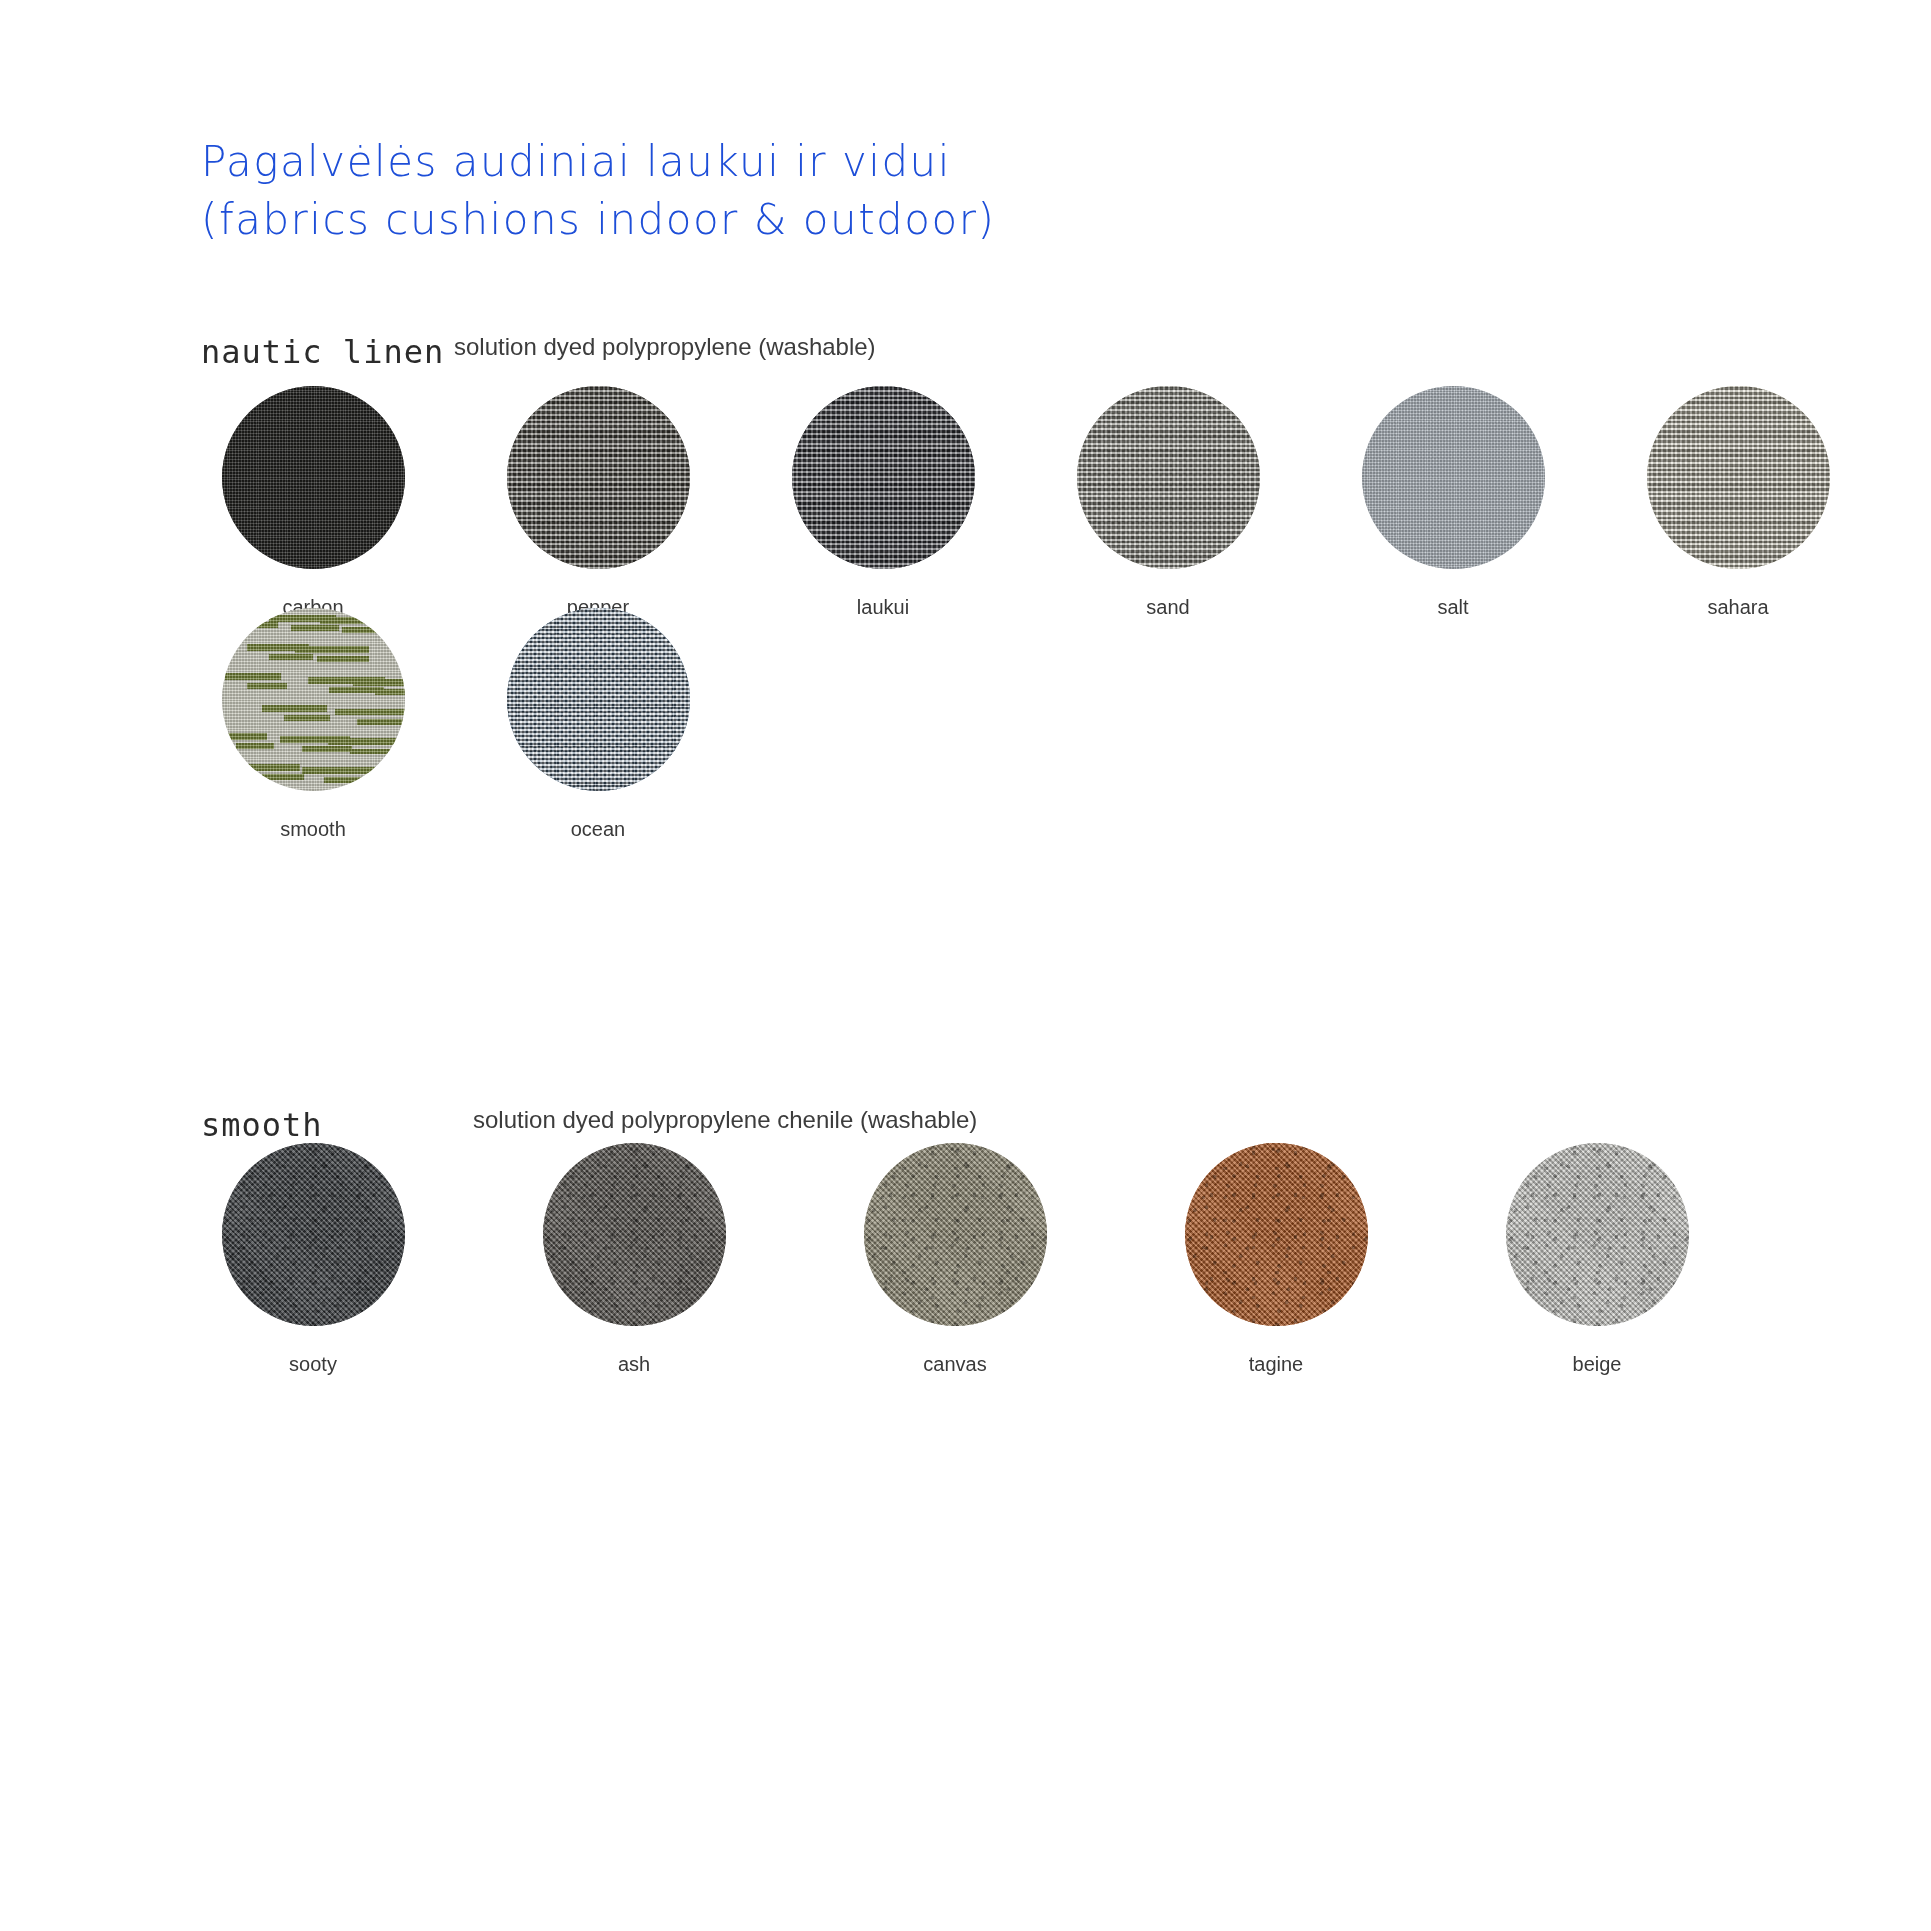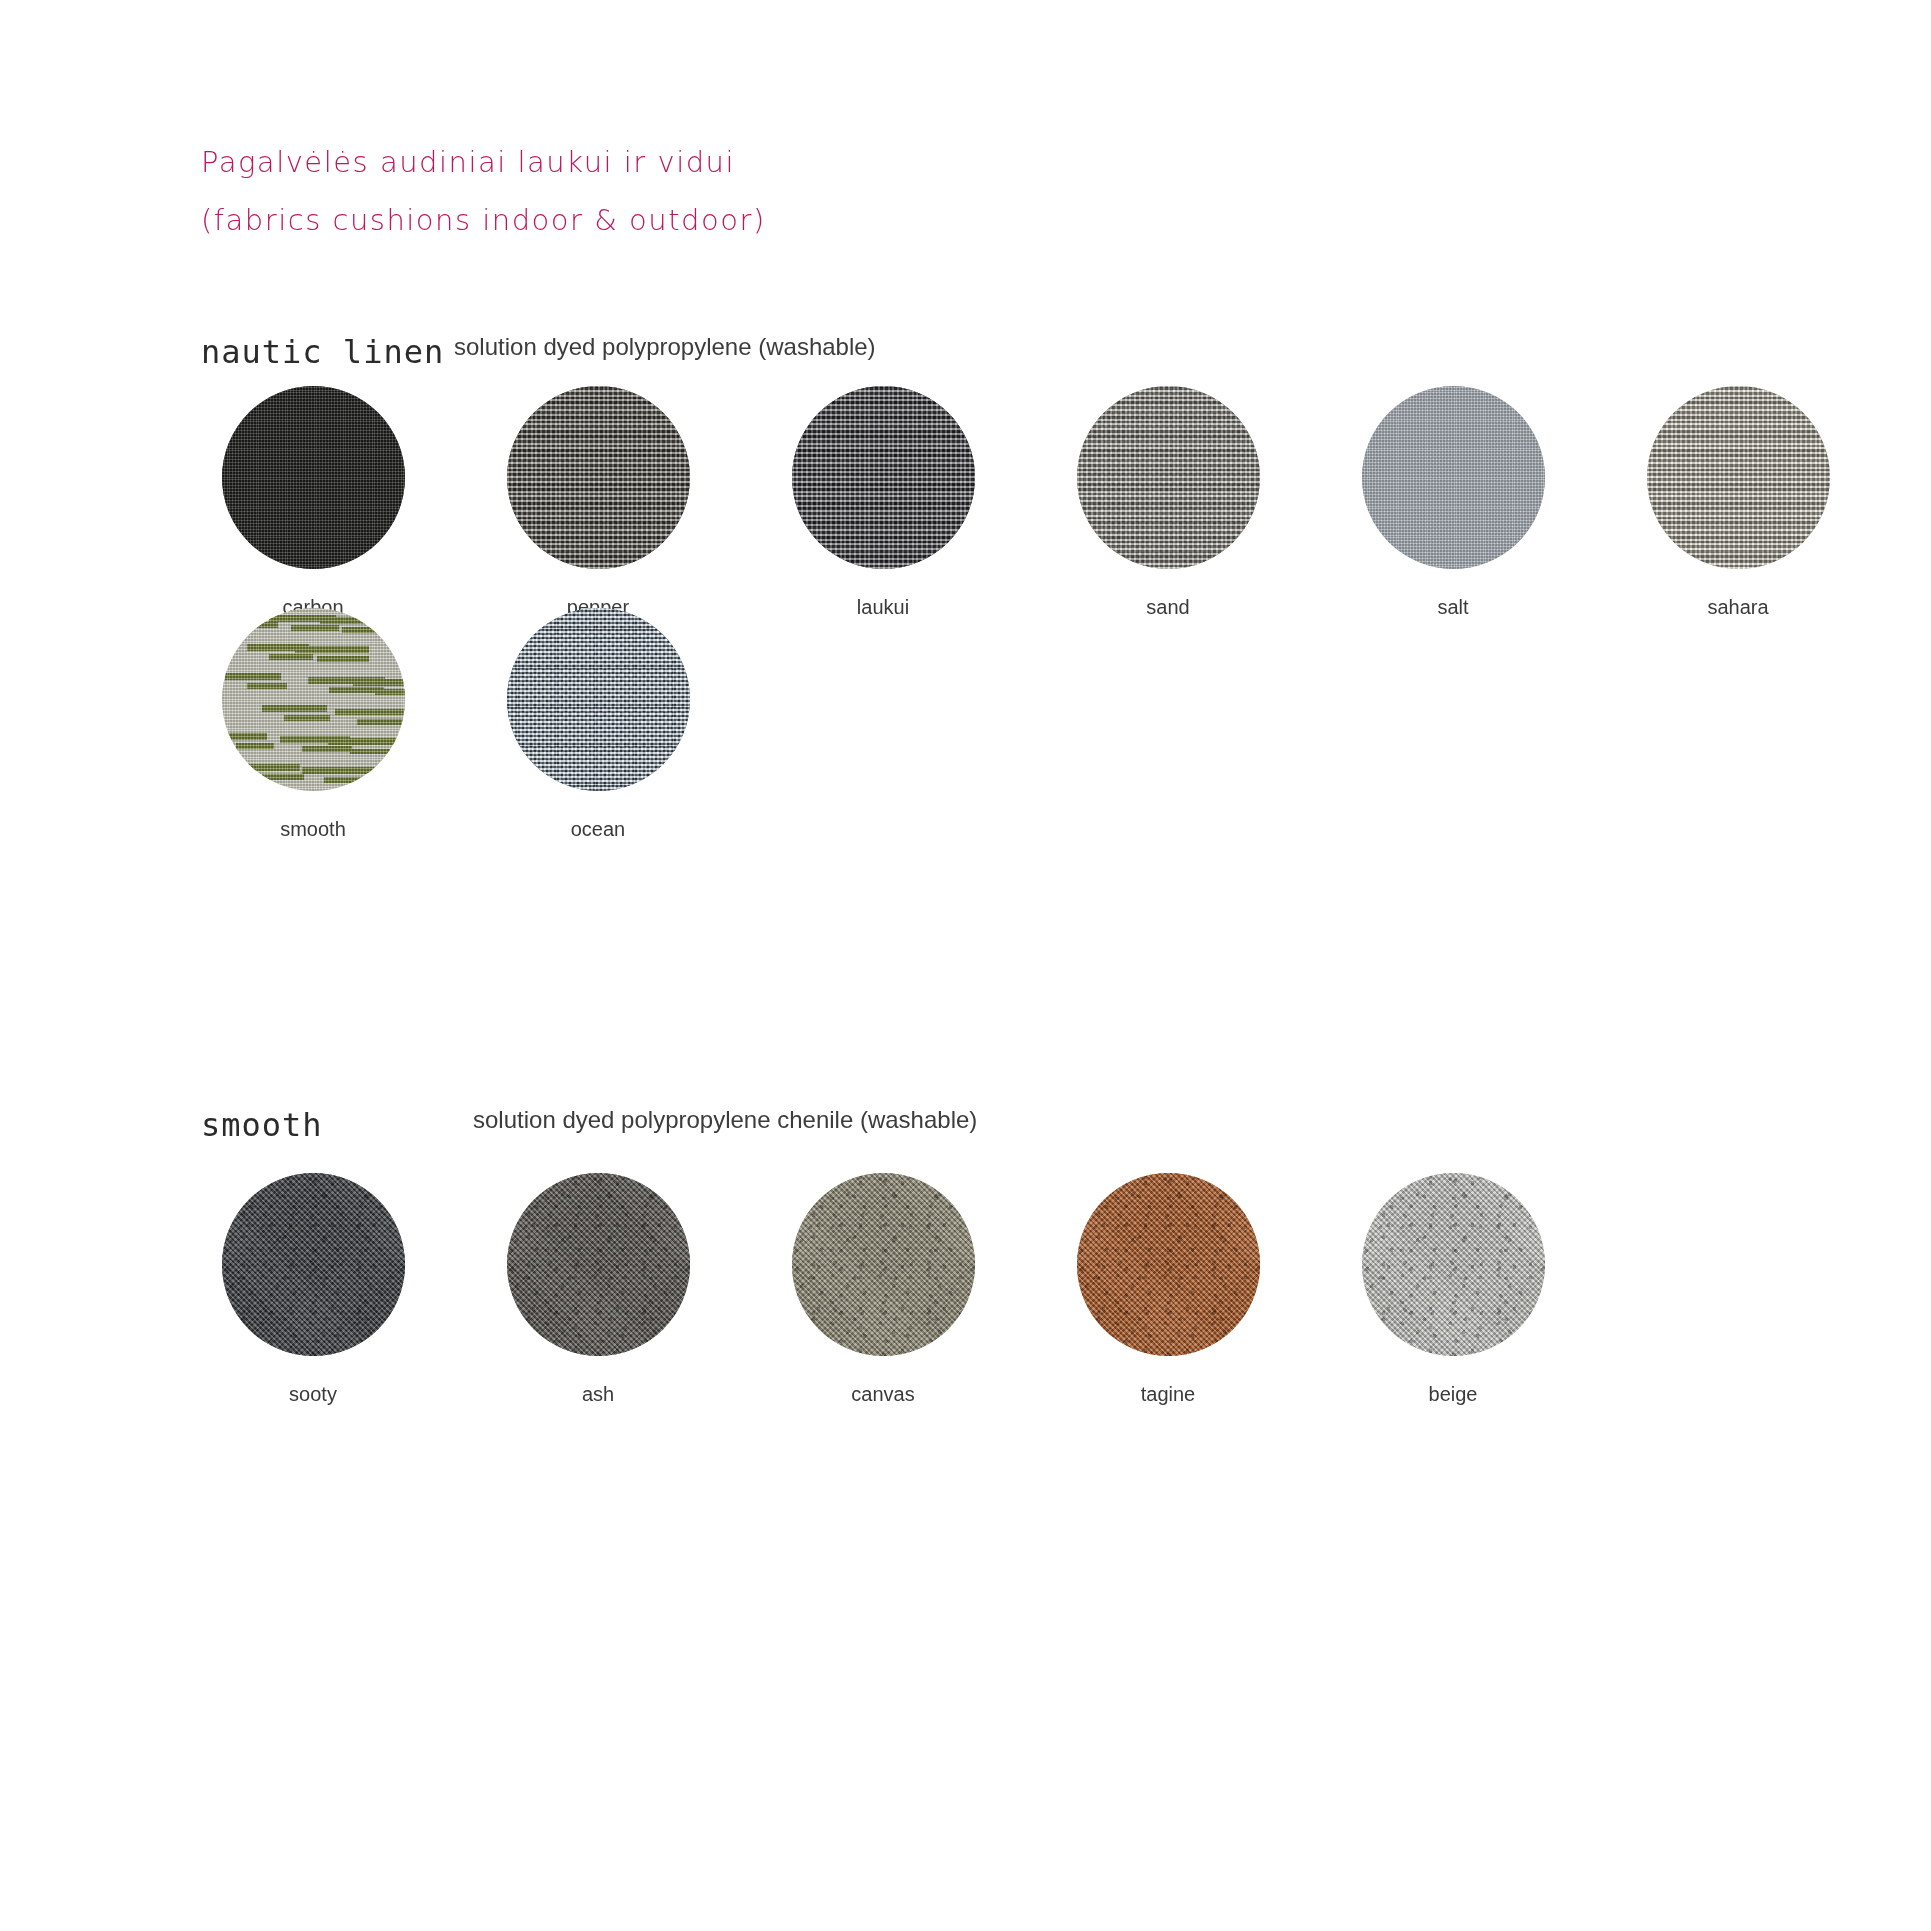--- a/index.html
+++ b/index.html
@@ -31,10 +31,10 @@
   }
   .title-line {
     font-family: "DejaVu Sans", sans-serif;
-    font-size: 29px;
+    font-size: 42px;
     font-weight: 300;
     letter-spacing: 1.5px;
-    color: #be185d;
+    color: #1d4ed8;
     line-height: 58px;
     white-space: nowrap;
   }

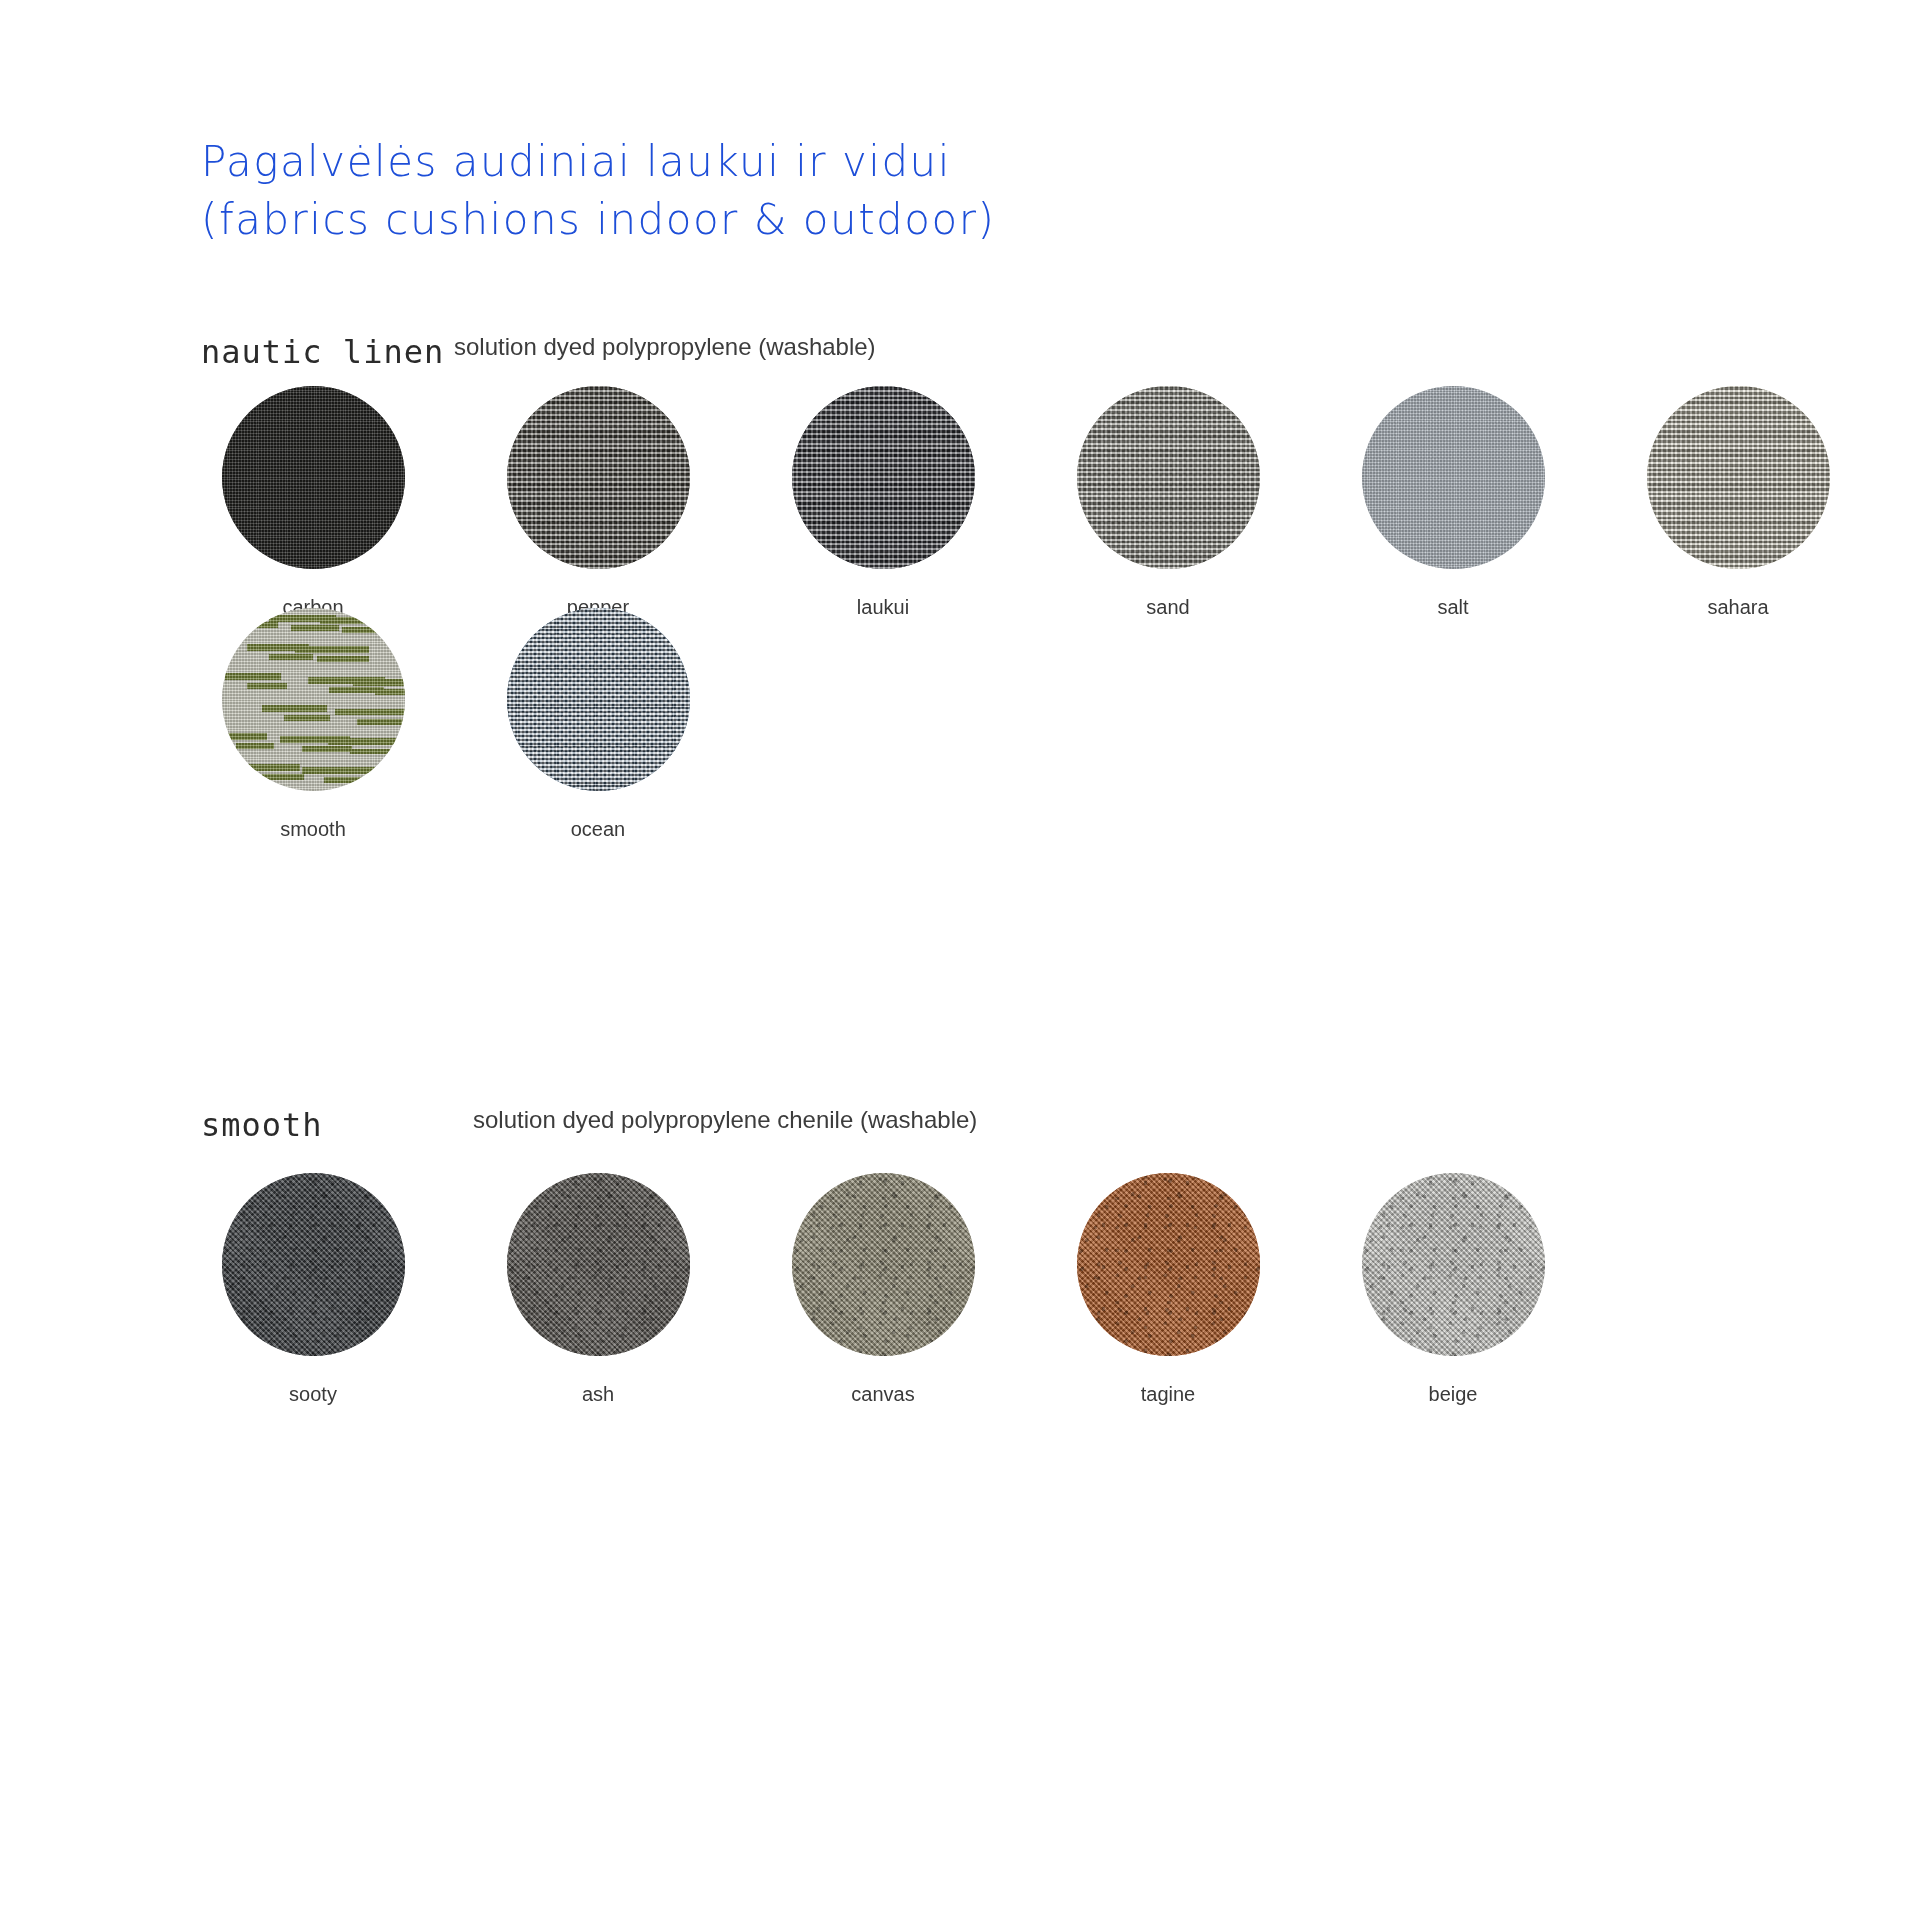--- a/index.html
+++ b/index.html
@@ -264,7 +264,7 @@
           <span class="section-name">smooth</span>
           <span class="section-desc" style="margin-left: 0px; position: absolute; left: 272px;">solution dyed polypropylene chenile (washable)</span>
         </div>
-        <div class="swatch-row" style="position: absolute; left: 0px; top: 67px;">
+        <div class="swatch-row" style="position: absolute; left: 0px; top: 37px; gap: 36px;">
           <div class="swatch-cell">
             <div class="swatch-disc" style="background: rgb(46, 49, 52);">
               <div style="position: absolute; inset: 0px; background-image: repeating-conic-gradient(rgb(77, 82, 86) 0%, rgb(77, 82, 86) 25%, rgb(46, 49, 52) 0%, rgb(46, 49, 52) 50%); background-size: 3.9px 3.9px; opacity: 0.55;"></div>

